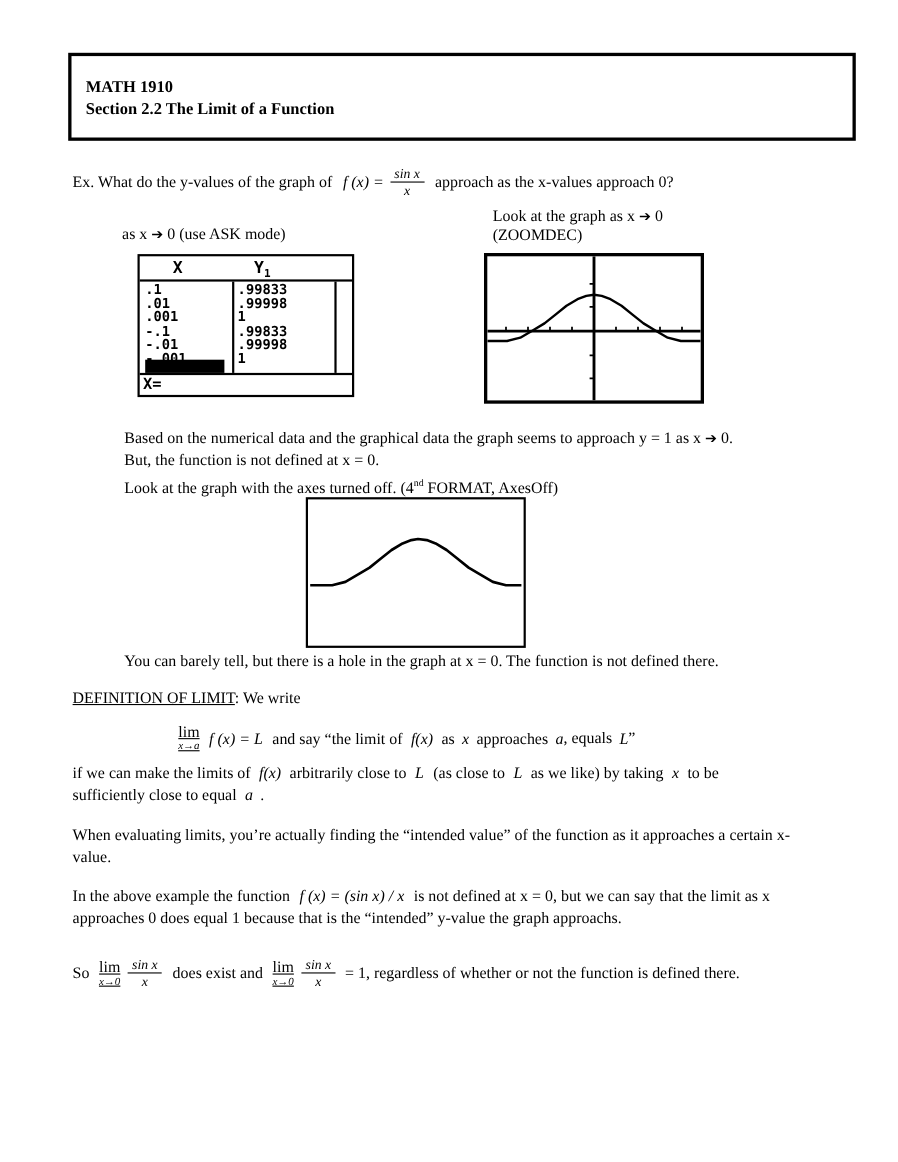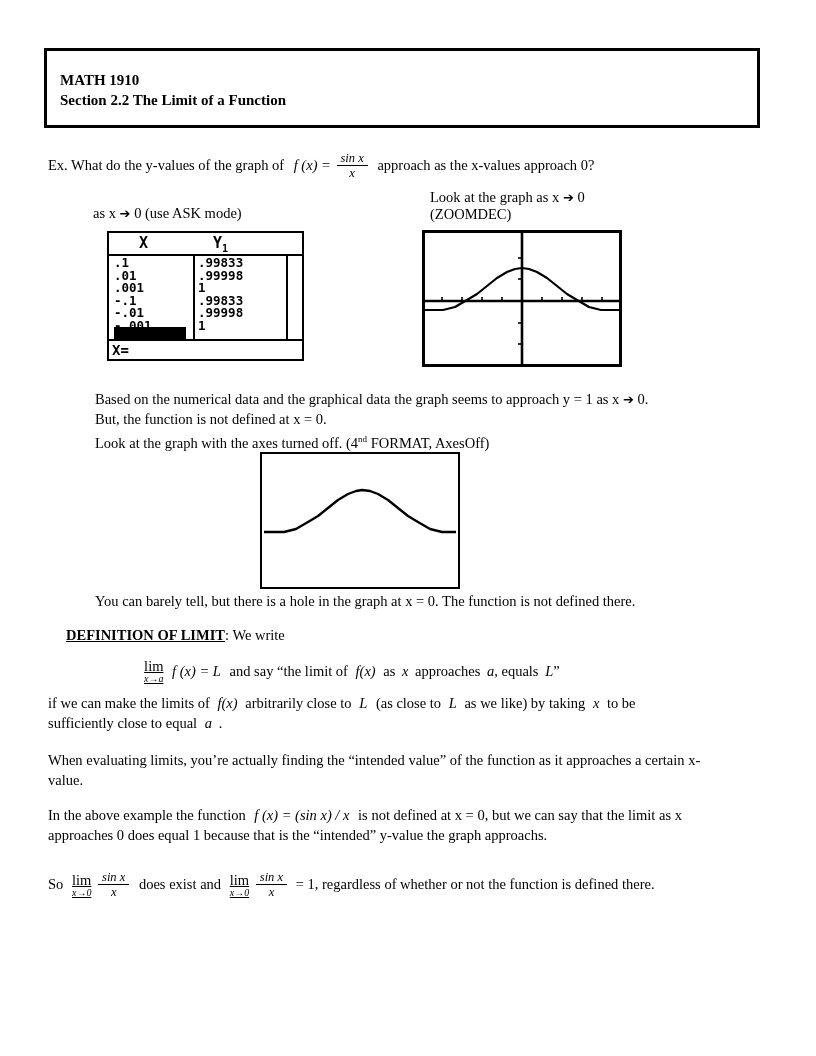--- a/index.html
+++ b/index.html
@@ -18,7 +18,7 @@
 
   .page {
     position: absolute;
-    left: 0; top: 0;
+    left: 18px; top: 0;
     width: 796px;
     height: 1056px;
   }

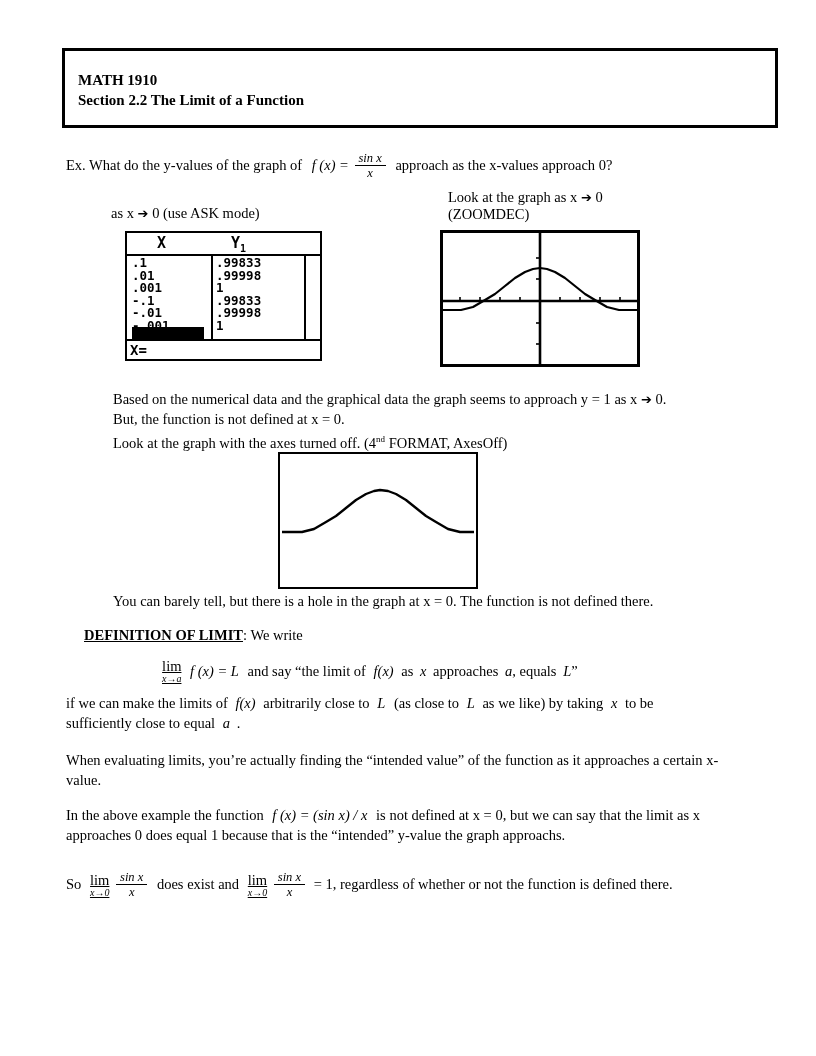--- a/index.html
+++ b/index.html
@@ -91,7 +91,7 @@
 
   .arrow { font-family: "DejaVu Sans", sans-serif; font-weight: bold; font-size: 13px; }
 
-  .uline-bold { font-weight: bold; text-decoration: underline; margin-left: 18px; }
+  .uline-bold { font-weight: normal; text-decoration: underline; }
 
   
   .calc-table {

